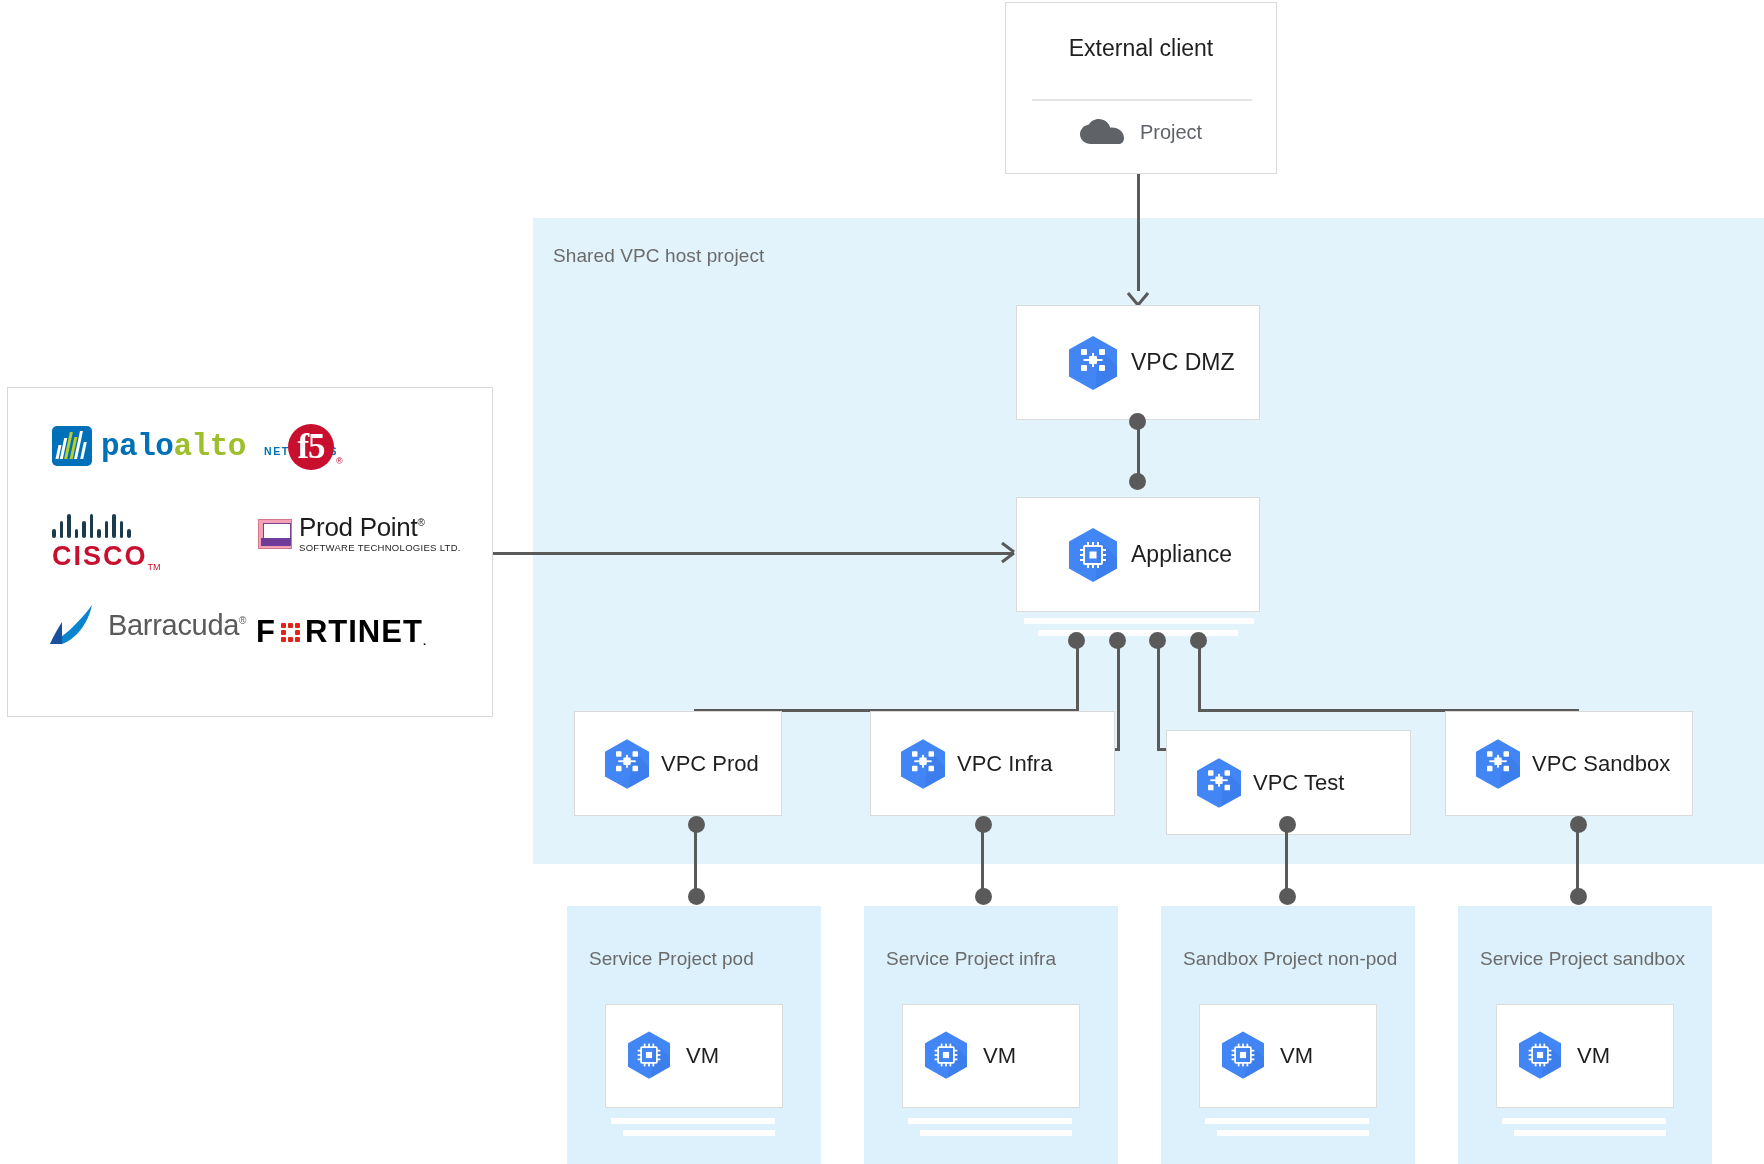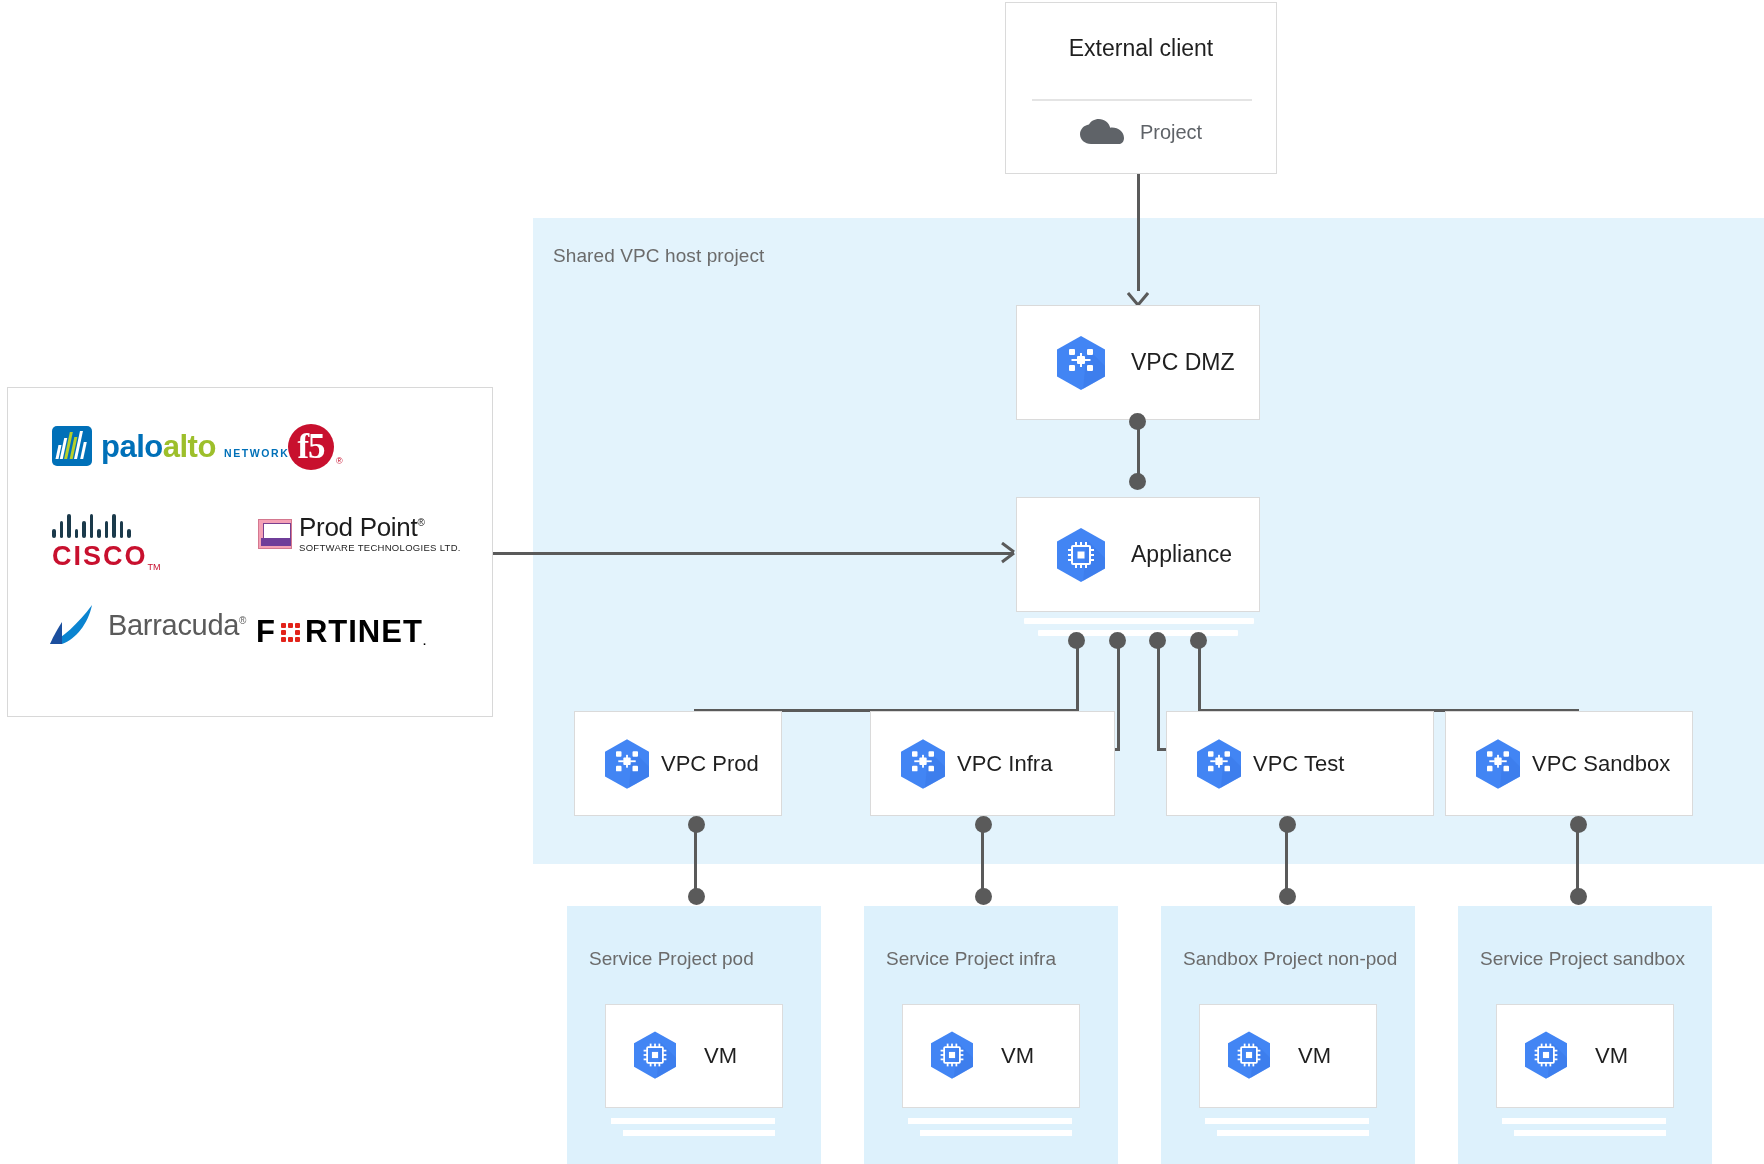--- a/index.html
+++ b/index.html
@@ -30,8 +30,8 @@
     display:flex; align-items:center;
   }
   .card-inner {
-    display:flex; align-items:center; gap:26px;
-    padding-left:40px;
+    display:flex; align-items:center; gap:14px;
+    padding-left:52px;
   }
   .card-label {
     font-size:23px; color:#1f1f1f; white-space:nowrap;

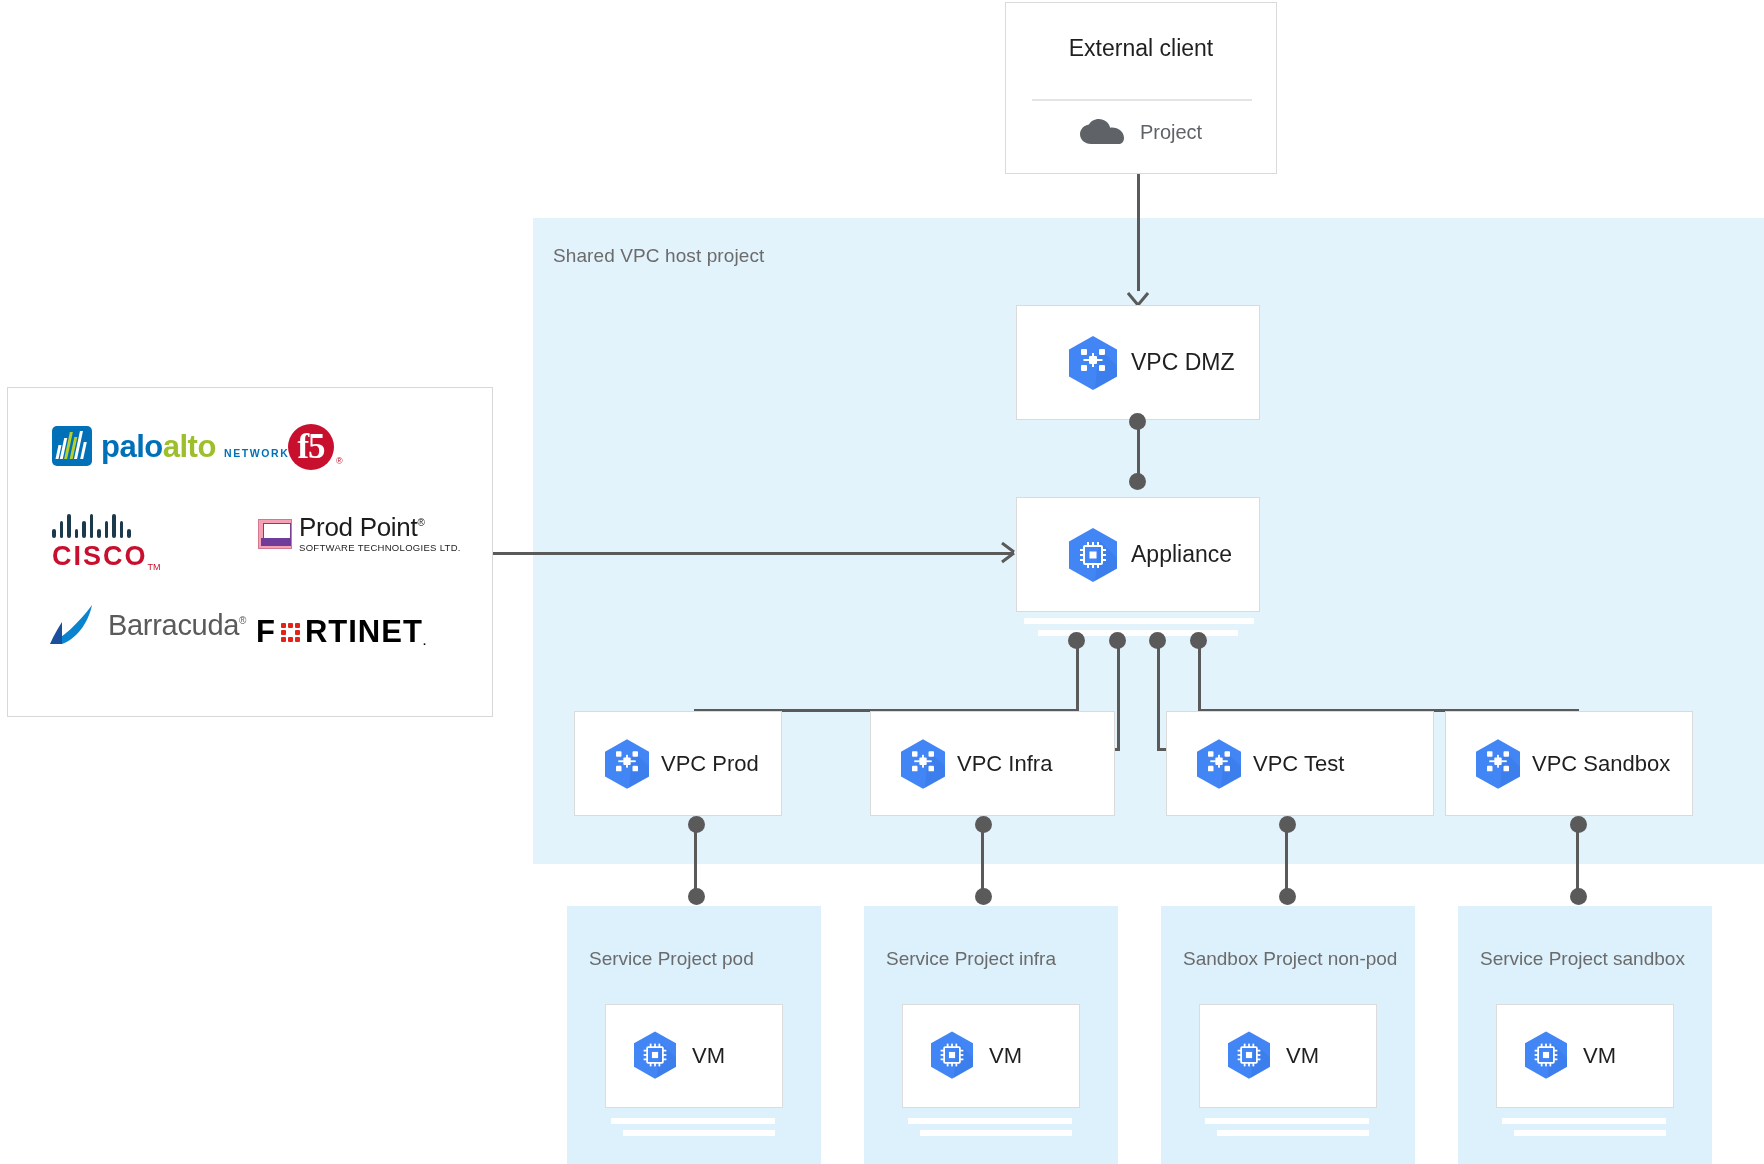--- a/index.html
+++ b/index.html
@@ -126,7 +126,7 @@
   }
   .pa-mark i.g { background:#b6cf2b; }
   .pa-text { margin-left:9px; position:relative; }
-  .pa-word { font-size:31px; font-weight:bold; letter-spacing:-.5px; line-height:1; }
+  .pa-word { font-size:31px; font-weight:bold; letter-spacing:-.5px; line-height:1;font-family:Liberation Mono, monospace; }
   .pa-word .b { color:#0070b8; }
   .pa-word .g { color:#9dbf2b; }
   .pa-sub {

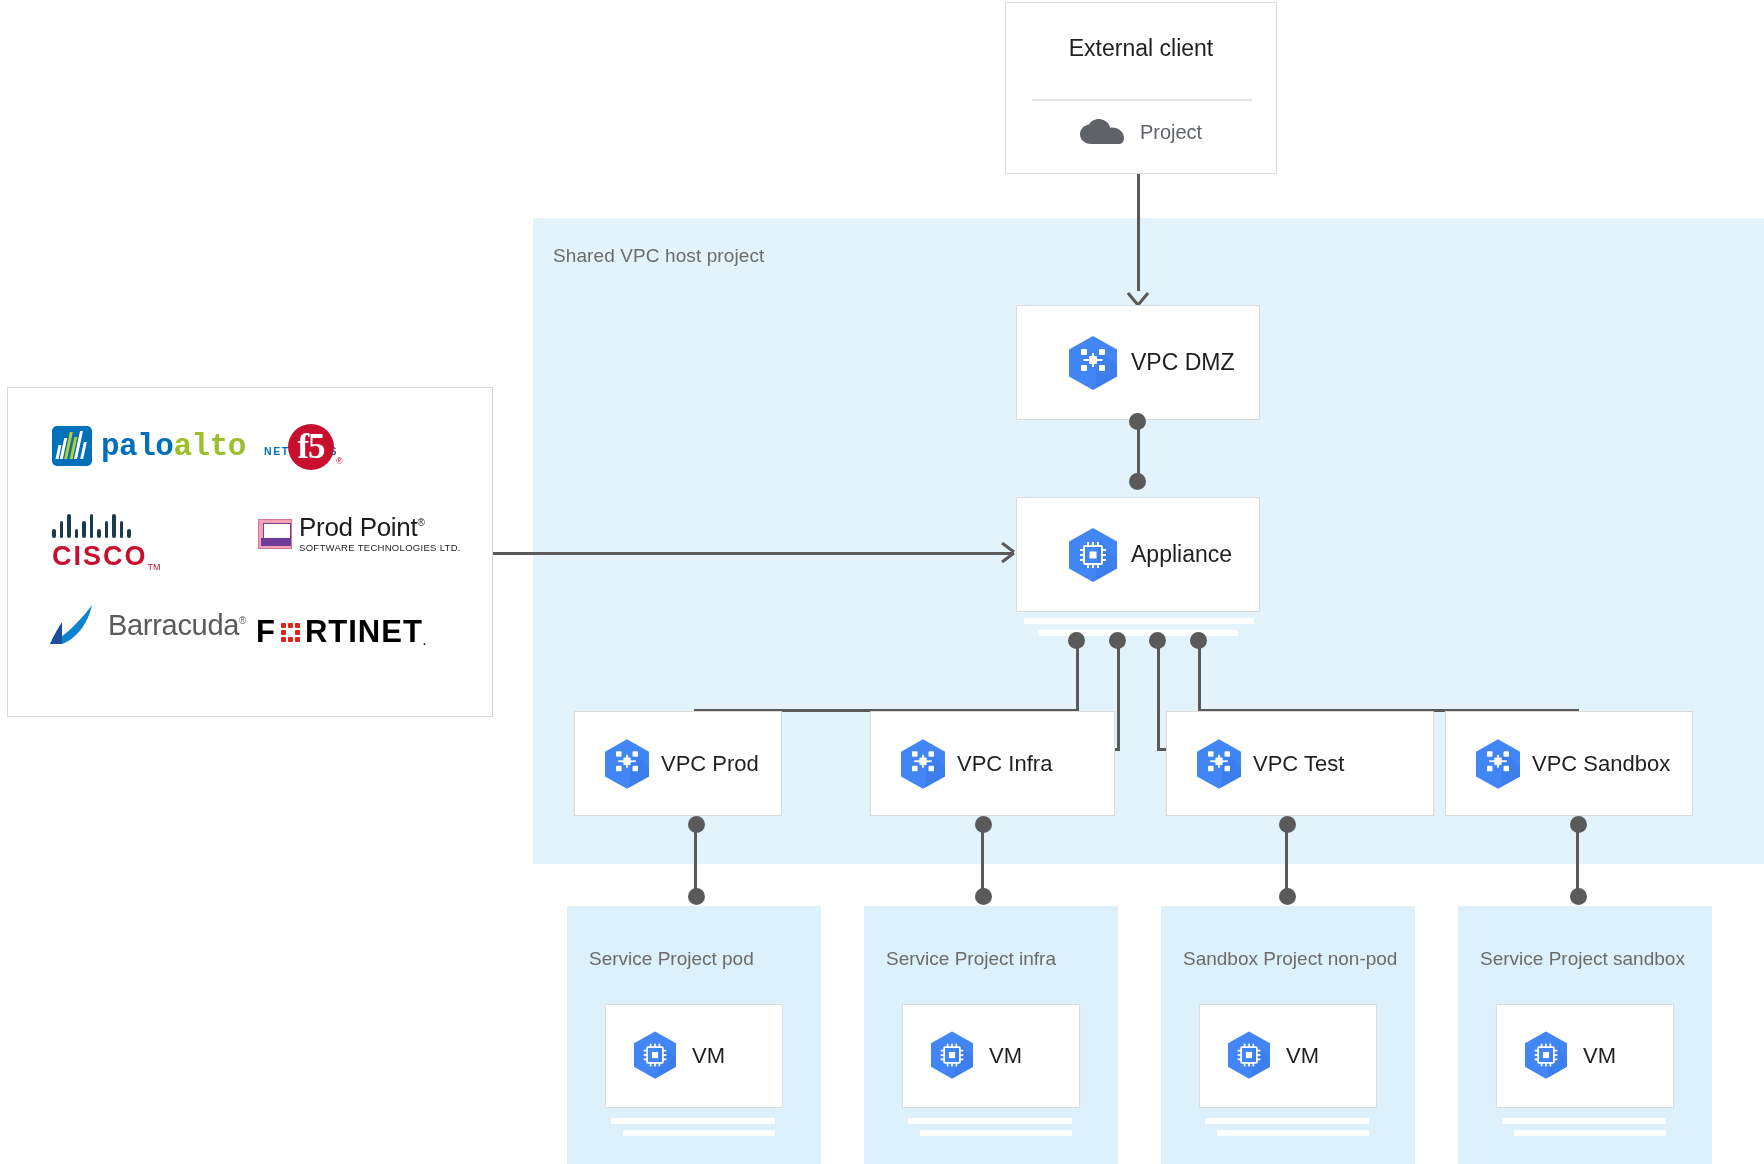--- a/index.html
+++ b/index.html
@@ -79,7 +79,7 @@
   .vpc-box { height:105px; top:711px; }
   #vpc-prod    { left:574px;  width:208px; }
   #vpc-infra   { left:870px;  width:245px; }
-  #vpc-test    { left:1166px; width:268px; }
+  #vpc-test    { left:1166px; width:245px;margin-top:19px; }
   #vpc-sandbox { left:1445px; width:248px; }
   .vpc-box .card-inner { padding-left:30px; gap:12px; }
   .vpc-box .card-label { font-size:22px; }

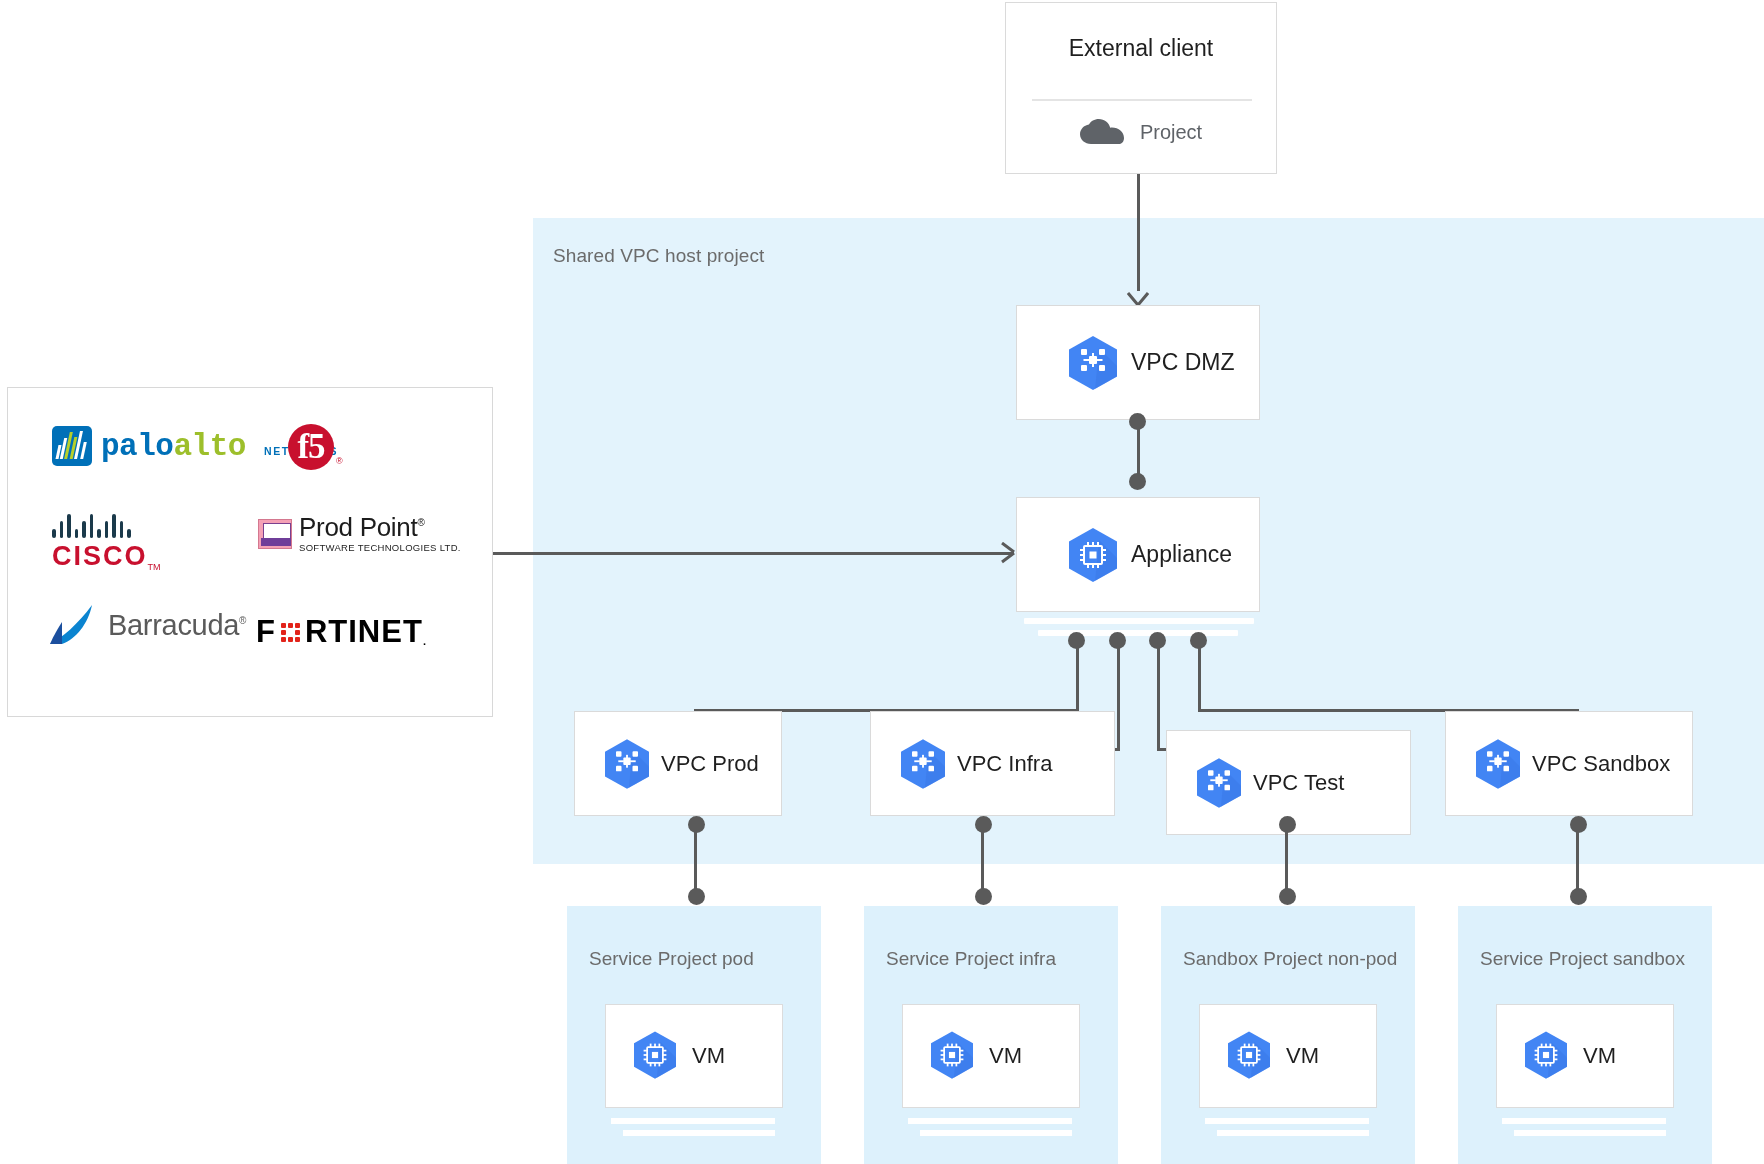--- a/index.html
+++ b/index.html
@@ -102,7 +102,7 @@
     background:#ffffff; border:1px solid #dcdcdc;
     display:flex; align-items:center;
   }
-  .vm-card .card-inner { padding-left:28px; }
+  .vm-card .card-inner { padding-left:22px; }
   .vm-card .card-label { font-size:22px; }
   .sp-stack { position:absolute; left:44px; top:212px; width:178px; }
   .sp-stack i { display:block; background:#ffffff; height:6px; }

